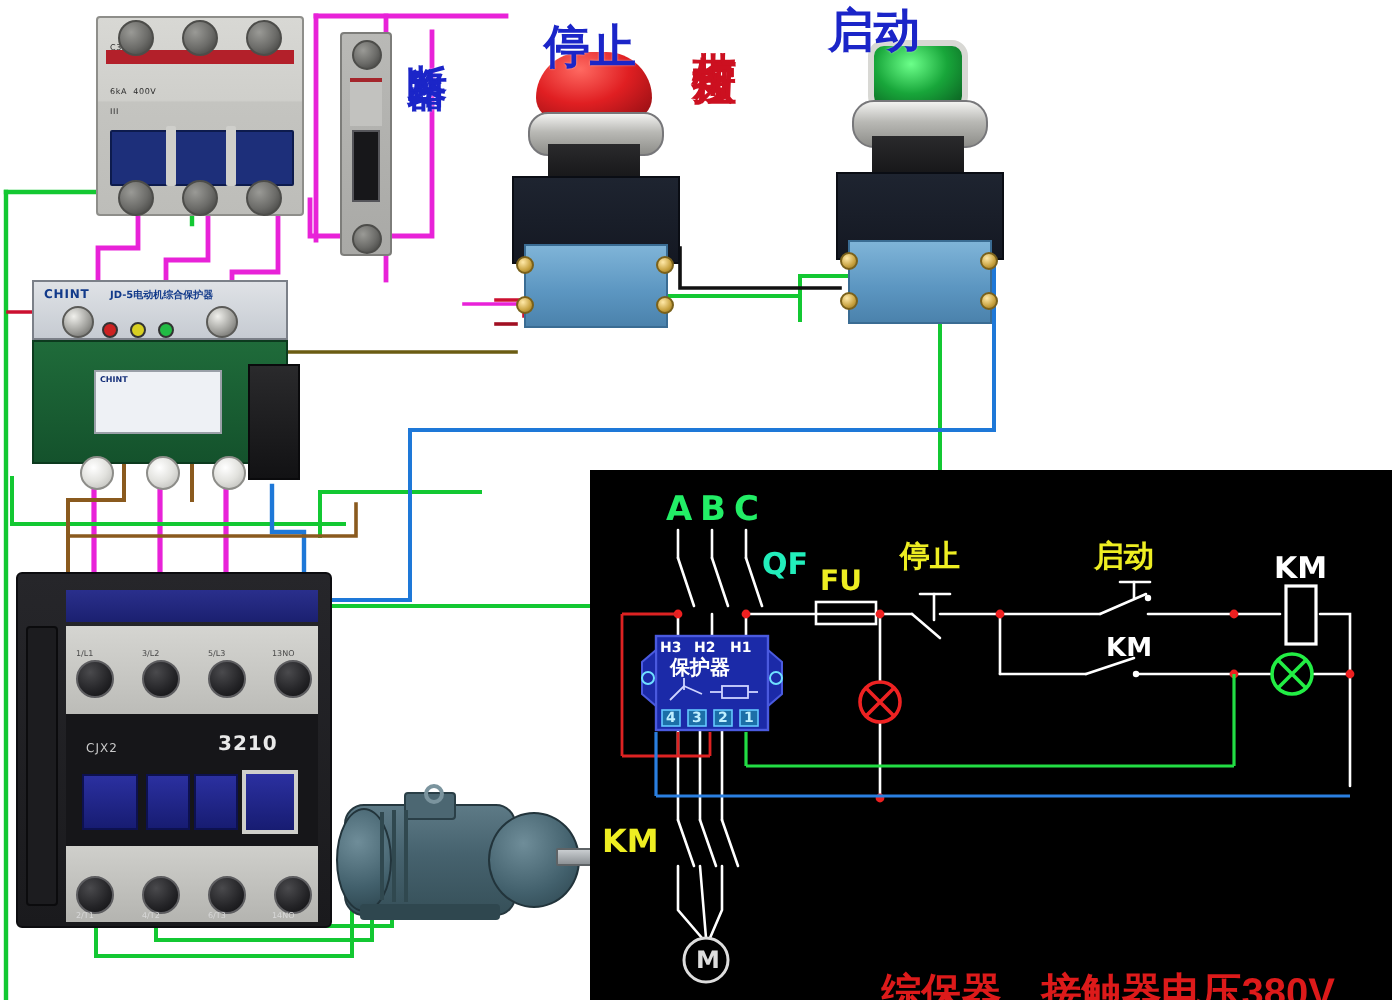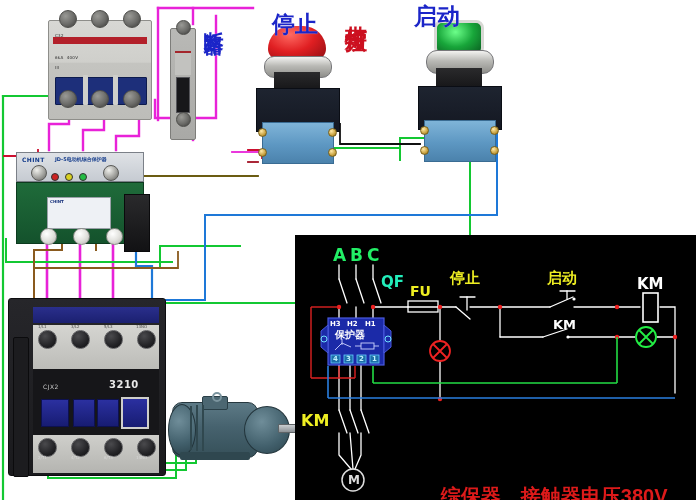--- a/index.html
+++ b/index.html
@@ -10,7 +10,7 @@
   .abs{position:absolute;}
 
   
-  .dev{position:absolute;box-sizing:border-box;margin-top:12px;}
+  .dev{position:absolute;box-sizing:border-box;}
 
   
   .mcb-body{background:linear-gradient(180deg,#d8d8d4 0%,#cfcfcb 42%,#c4c4c0 43%,#bdbdb9 100%);

